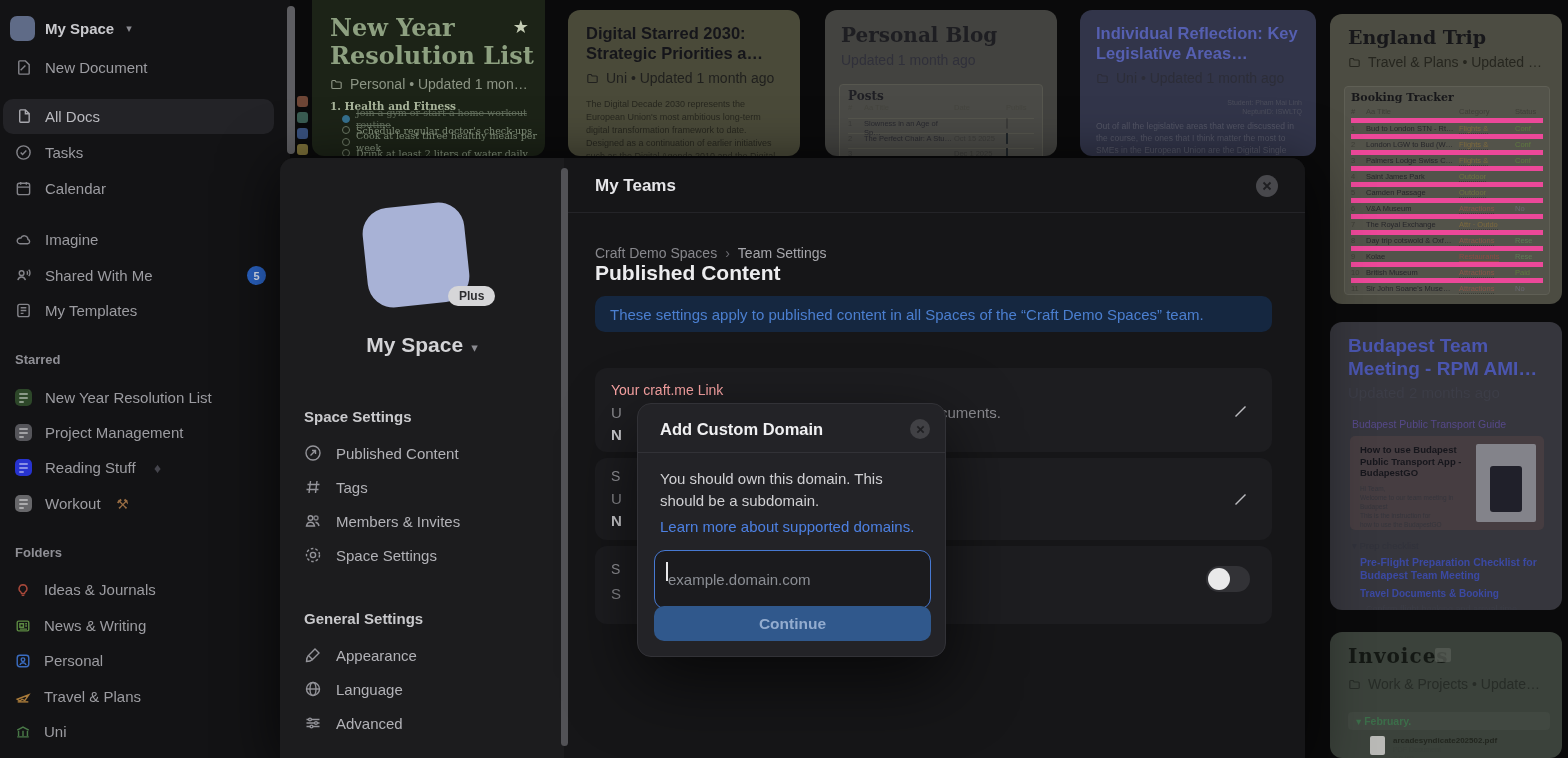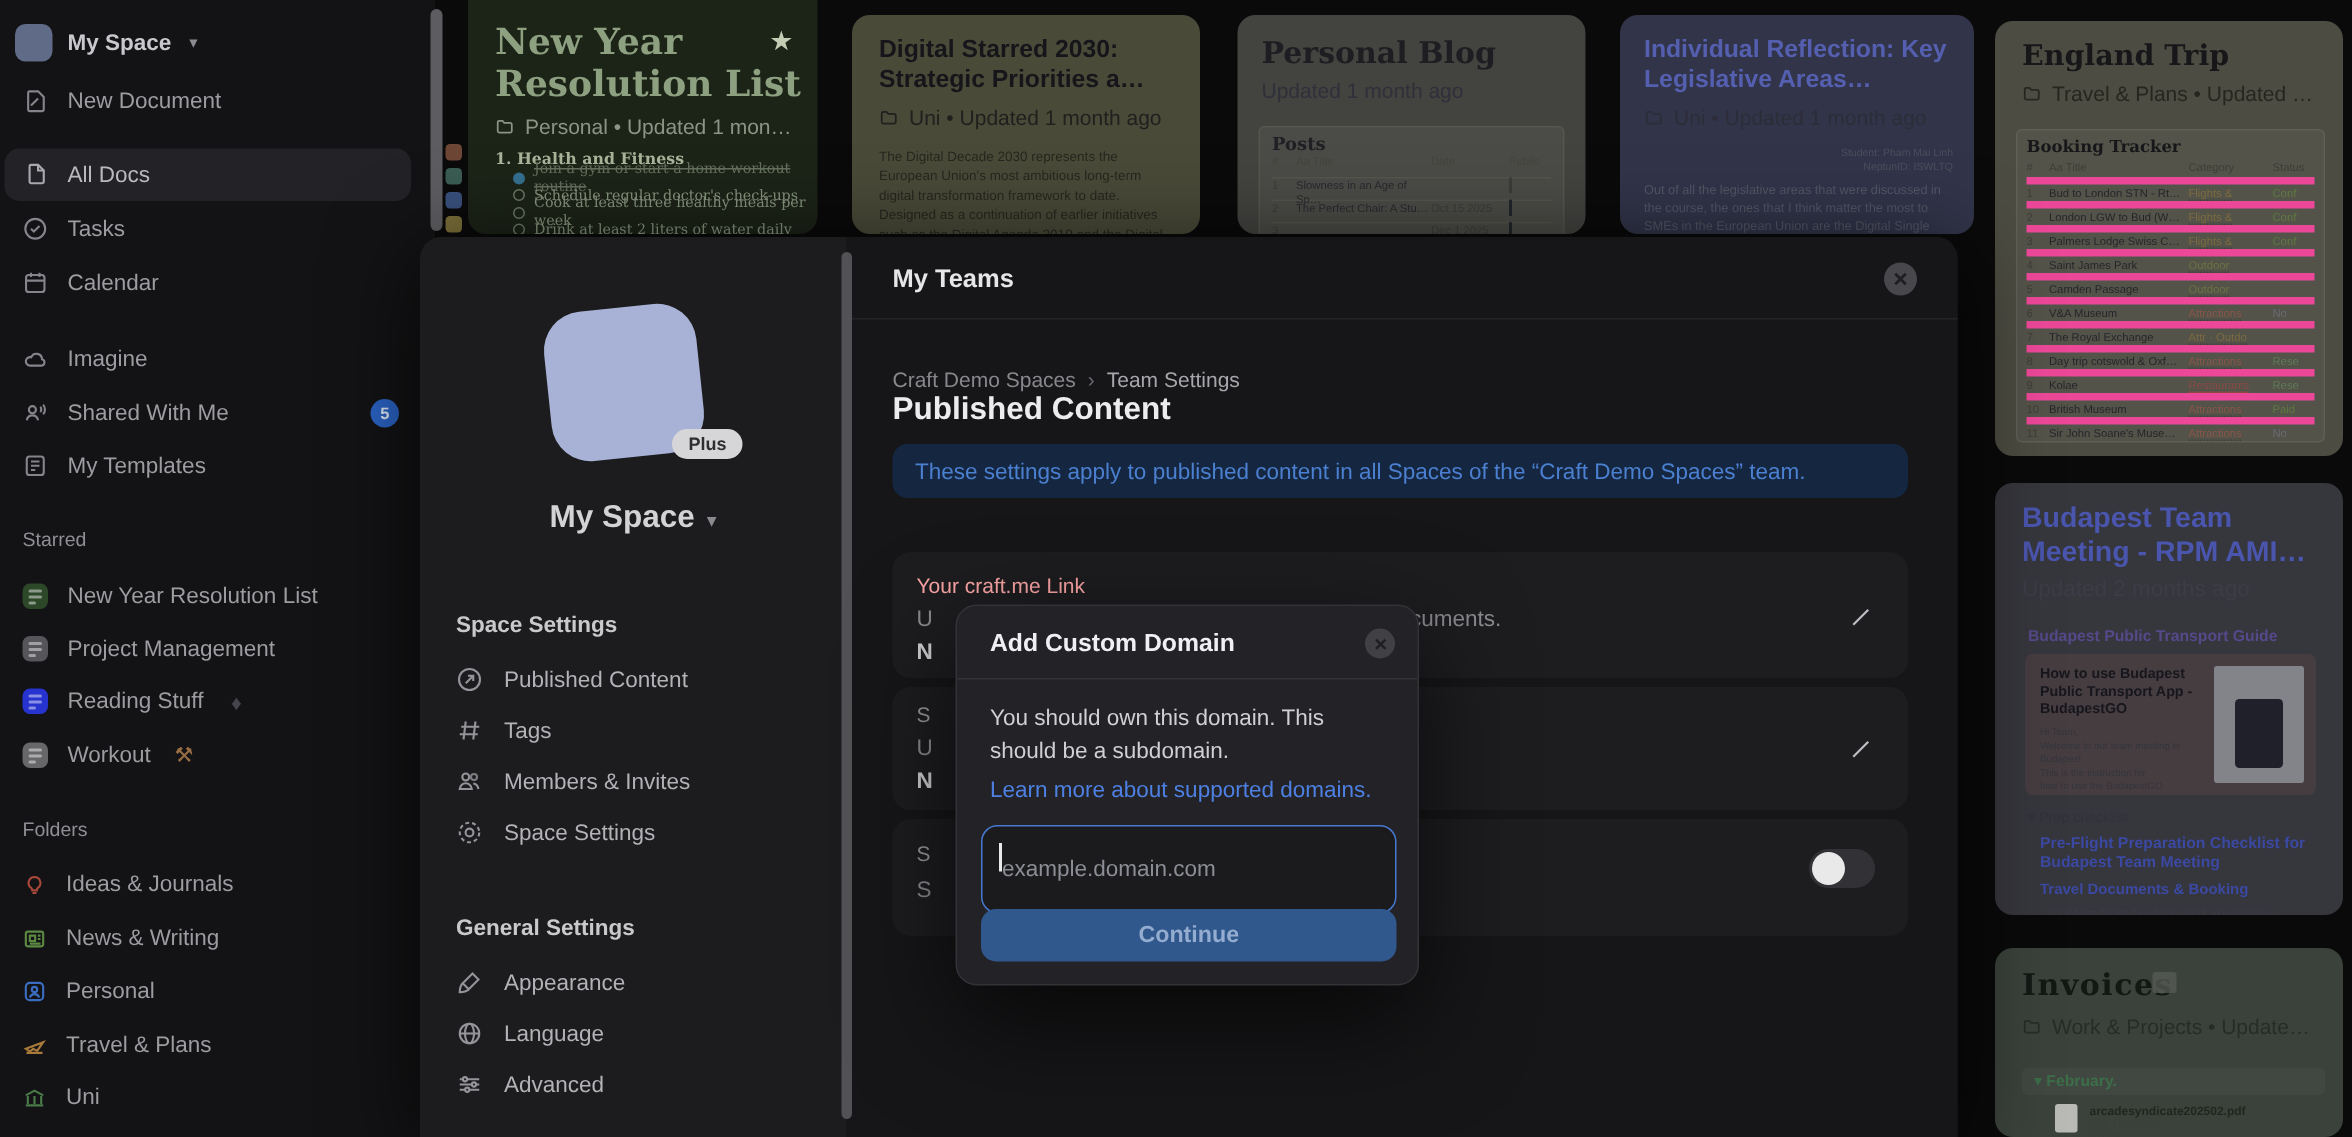--- a/index.html
+++ b/index.html
@@ -15,7 +15,7 @@
     padding-left:12px;border-radius:10px;color:#9c9ca1;font-size:15px;cursor:pointer;}
   .sb-item.sel{background:#232327;color:#b9b9be;}
   .sb-item svg{flex:0 0 auto;}
-  .sb-sec{position:absolute;left:15px;font-size:13px;font-weight:normal;color:#8f8f95;}
+  .sb-sec{position:absolute;left:15px;font-size:13px;font-weight:bold;color:#8f8f95;}
   .badge{position:absolute;right:24px;width:19px;height:19px;border-radius:50%;background:#2a63c4;
     color:#dfe7f5;font-size:11px;font-weight:bold;display:flex;align-items:center;justify-content:center;}
   .mini-doc{width:17px;height:17px;border-radius:5px;position:relative;flex:0 0 auto;}

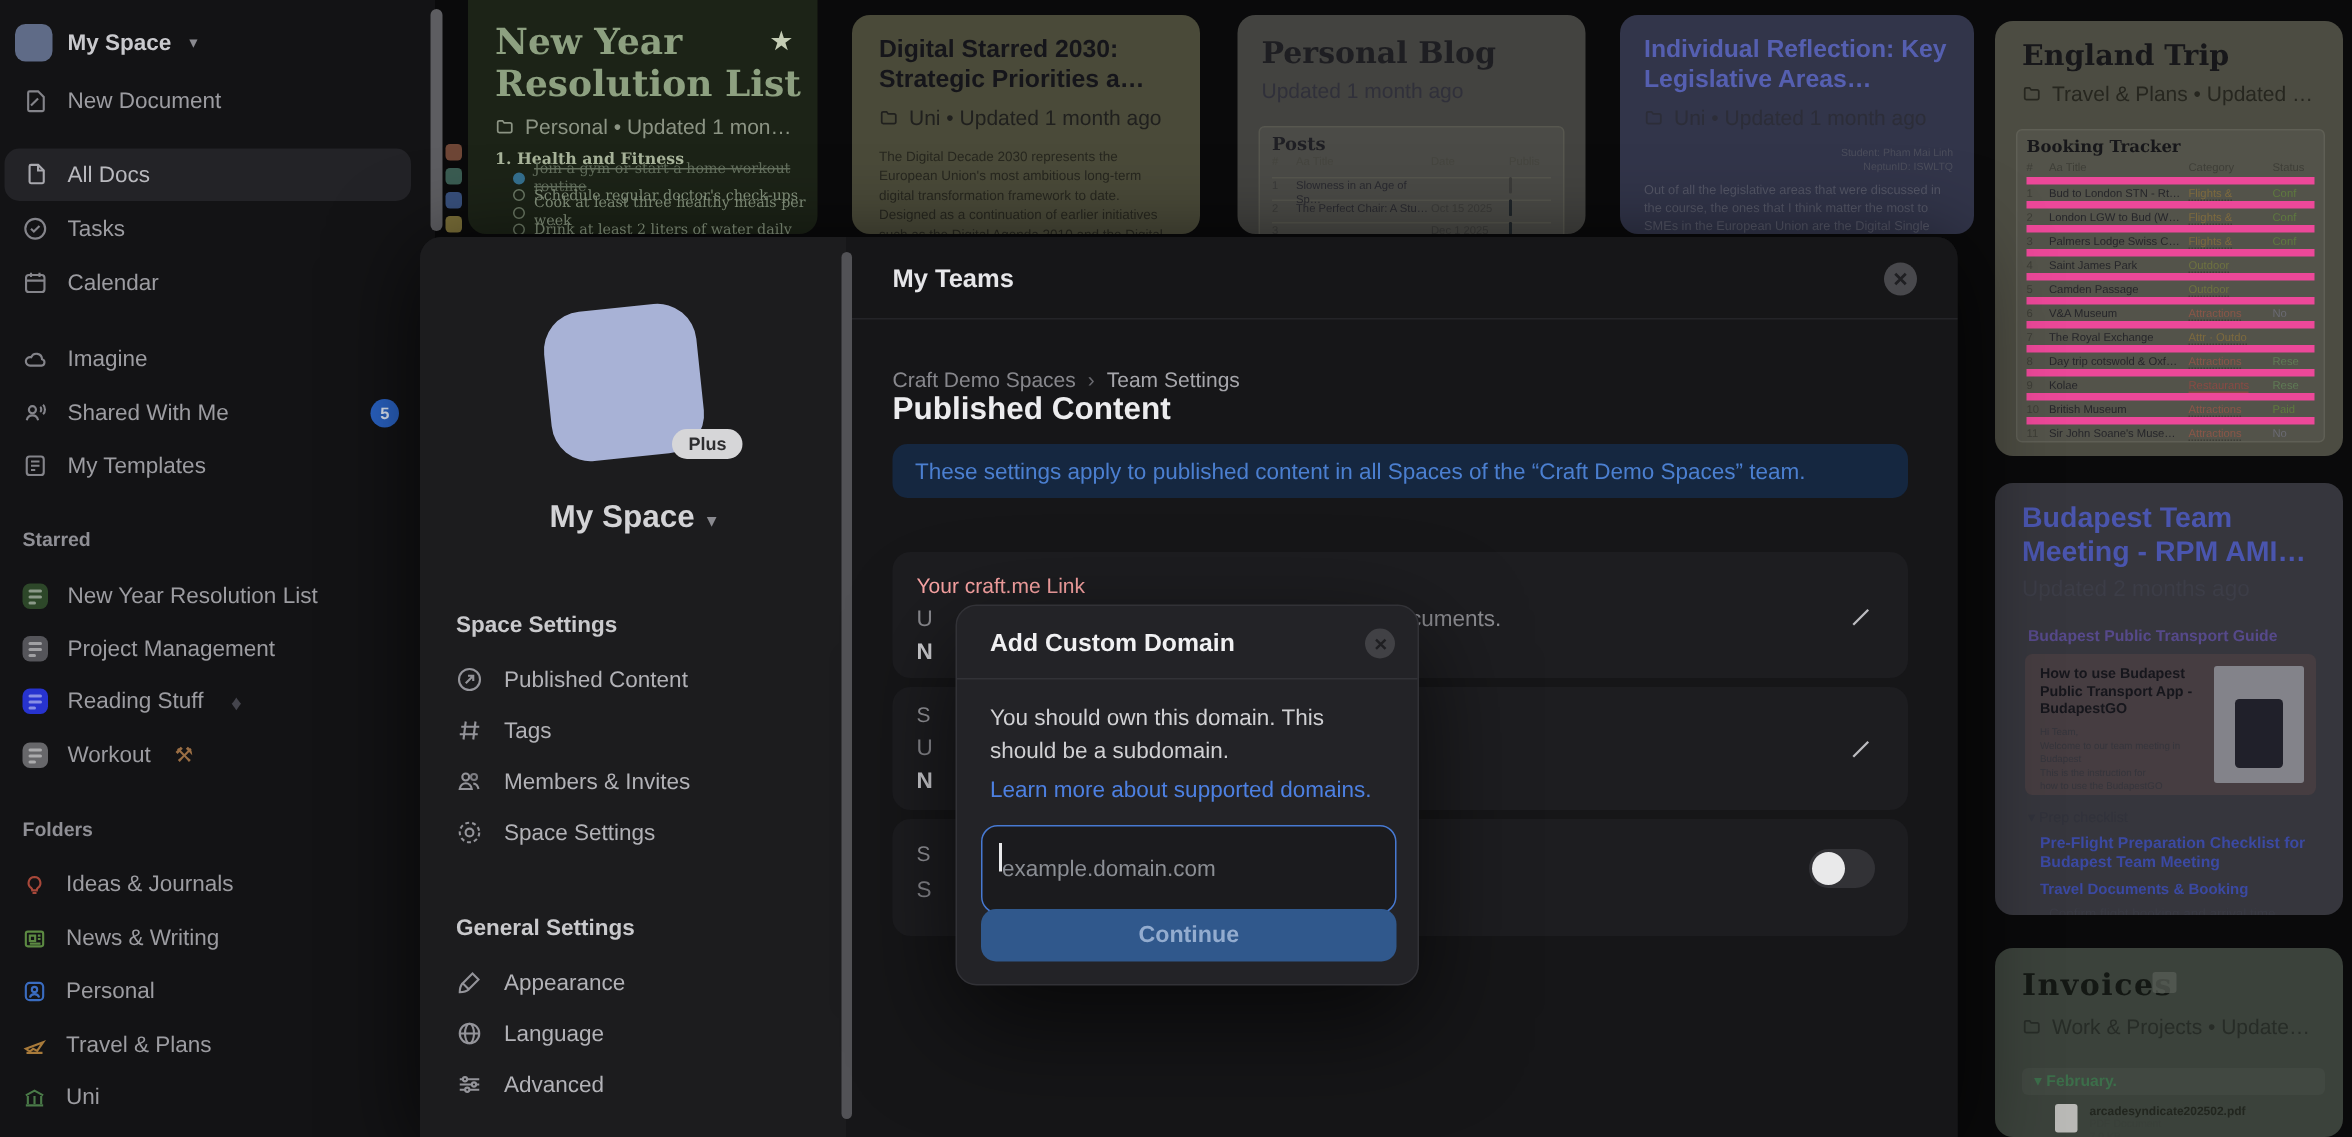--- a/index.html
+++ b/index.html
@@ -78,7 +78,7 @@
   #c-bud{left:1330px;top:322px;width:232px;height:288px;background:#36363d;}
   #c-bud .title{position:absolute;left:18px;top:12px;font-size:19px;line-height:23px;font-weight:bold;color:#4a55ae;}
   #c-bud .upd{position:absolute;left:18px;top:62px;font-size:15px;color:#3c3d47;}
-  #c-bud .guide{position:absolute;left:22px;top:96px;font-size:10.5px;font-weight:bold;color:#56498a;}
+  #c-bud .guide{position:absolute;left:22px;top:96px;font-size:10.5px;font-weight:normal;color:#56498a;}
   .pink{position:absolute;left:20px;top:114px;width:194px;height:94px;background:#463d41;border-radius:5px;padding:8px 8px 0 10px;display:flex;gap:8px;}
   .pink .h{font-size:9.5px;line-height:11.5px;font-weight:bold;color:#16161c;}
   .pink .s{font-size:6.5px;line-height:9px;color:#35353c;margin-top:5px;}

